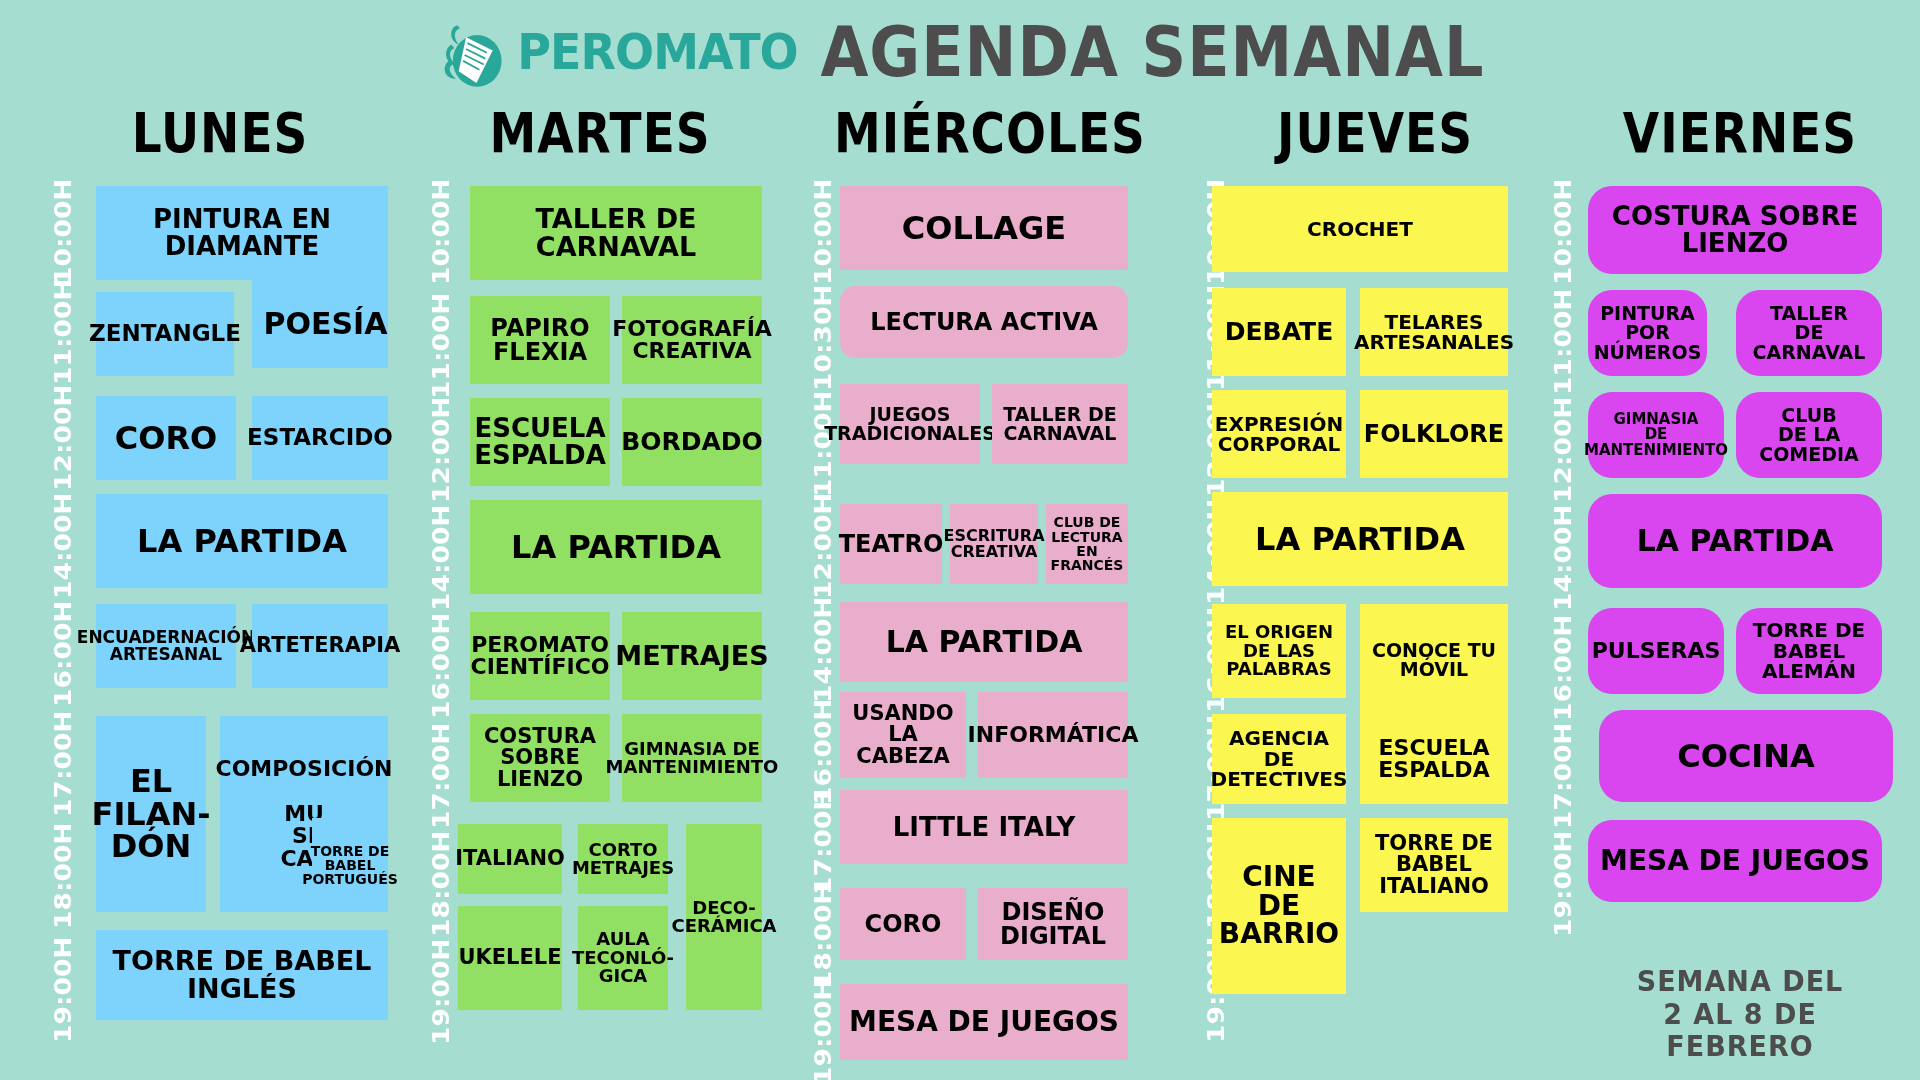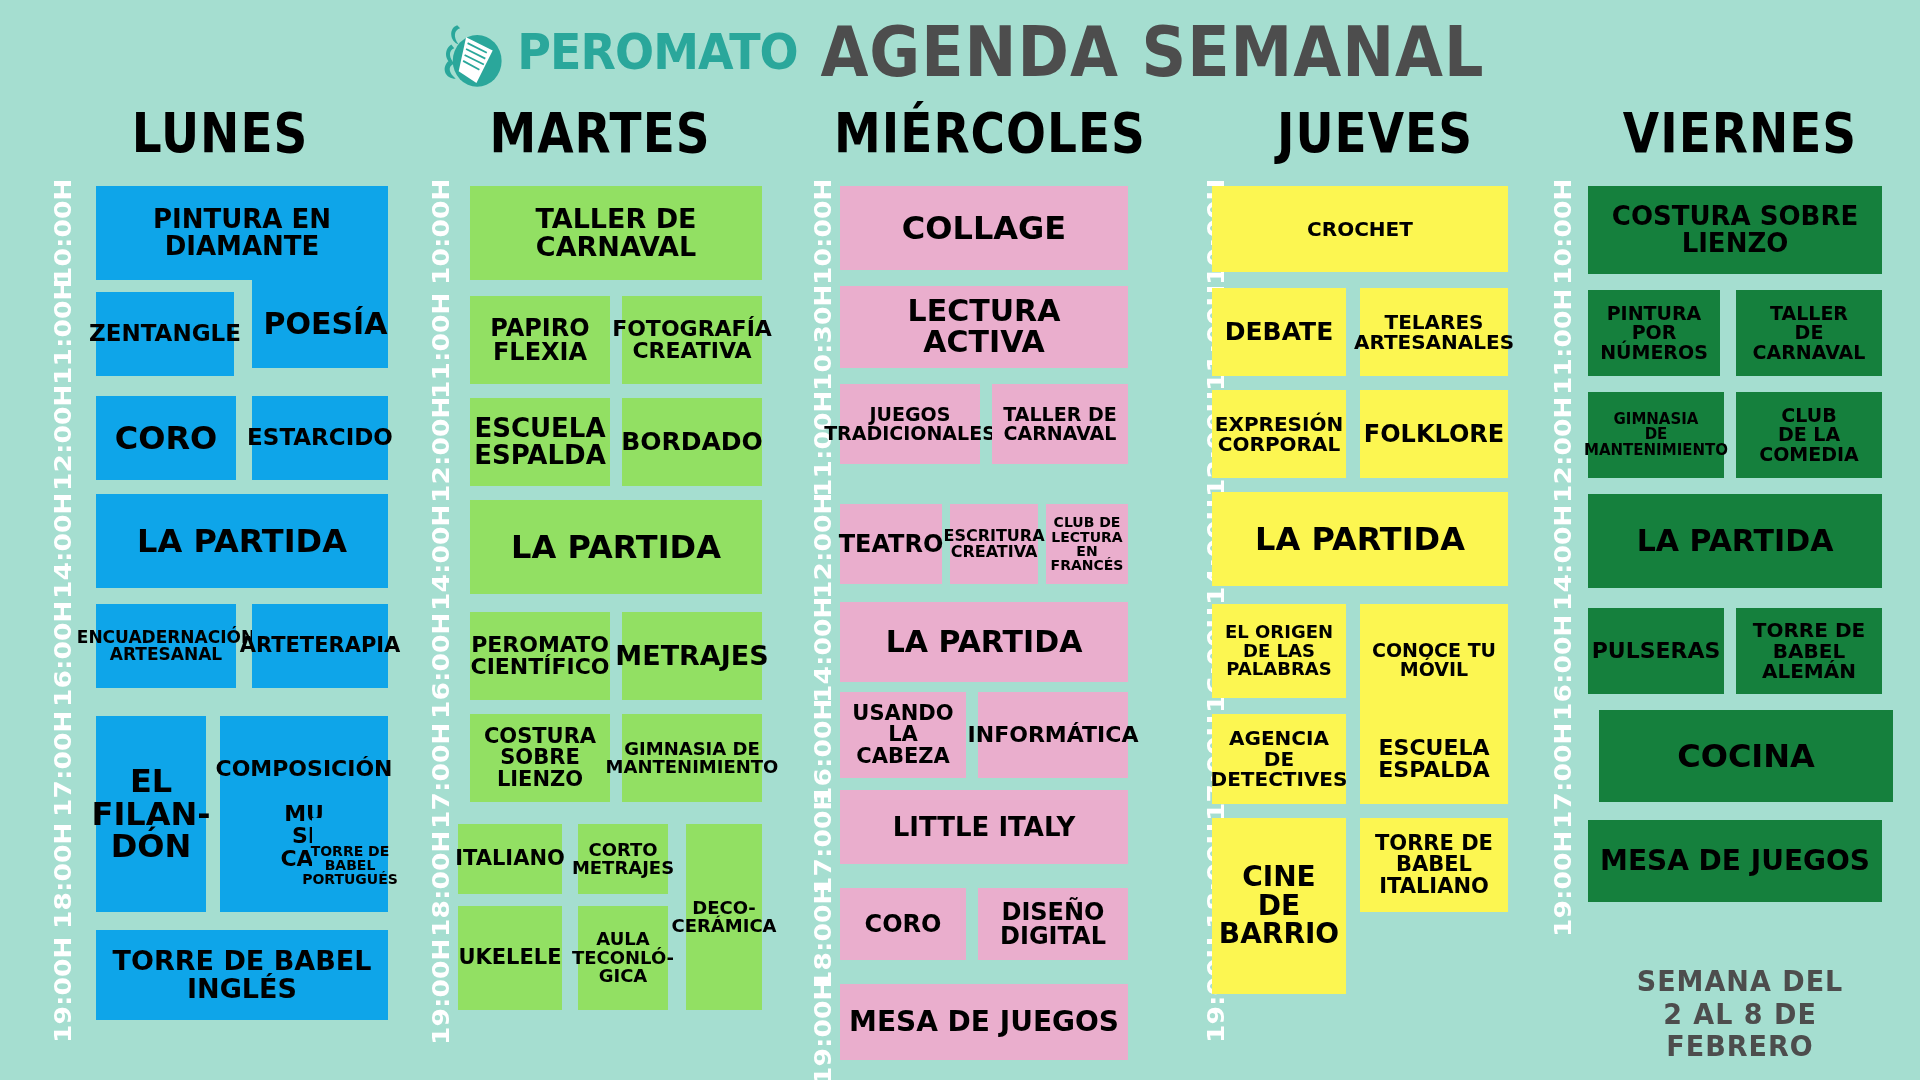--- a/index.html
+++ b/index.html
@@ -66,7 +66,7 @@
     letter-spacing:0px;
     transform-origin:center center;
   }
-  .pink  {background:#0ea5e9;}
+  .pink  {background:#7dd3fc;}
   .green {background:#92e063;}
   .rose  {background:#eaaecd;}
   .yellow{background:#fcf651;}

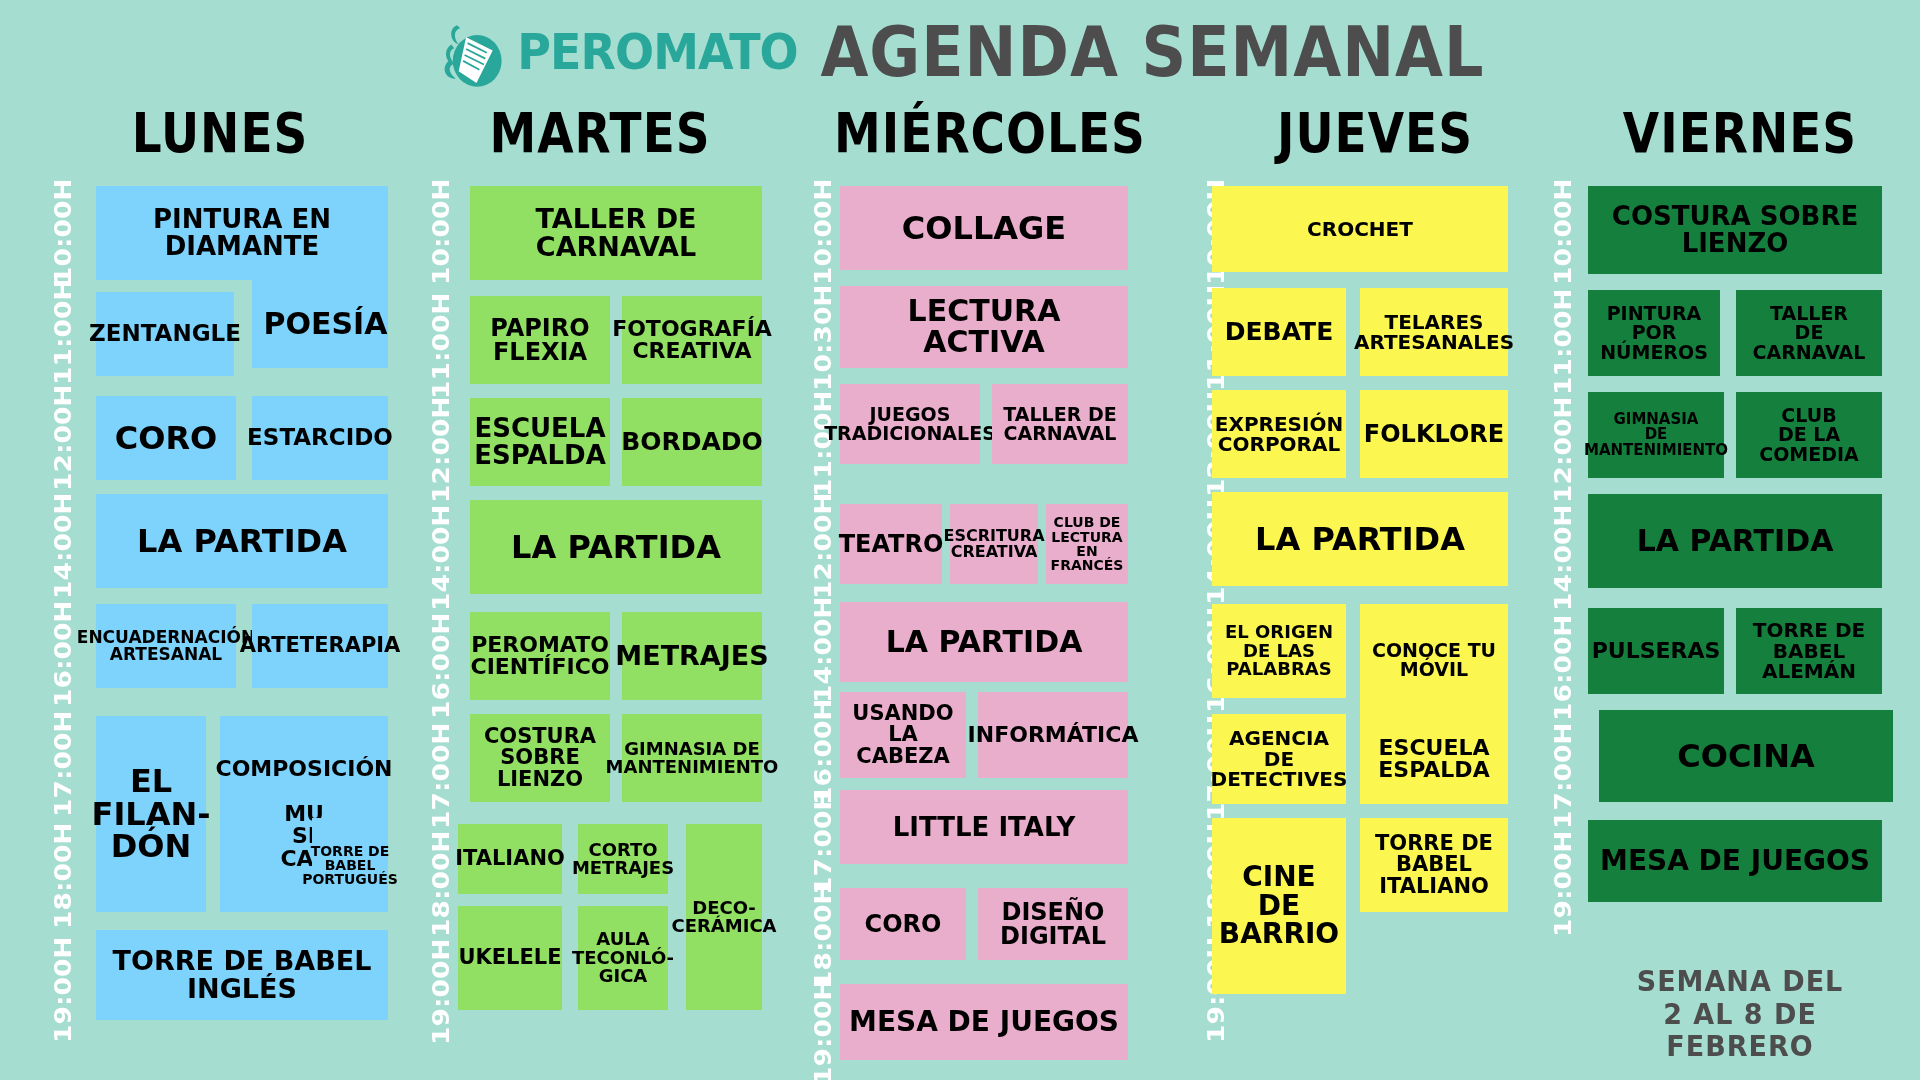--- a/index.html
+++ b/index.html
@@ -70,7 +70,7 @@
   .green {background:#92e063;}
   .rose  {background:#eaaecd;}
   .yellow{background:#fcf651;}
-  .orange{background:#15803d;}
+  .orange{background:#d946ef;border-radius:24px;}
 
   
   .footer{

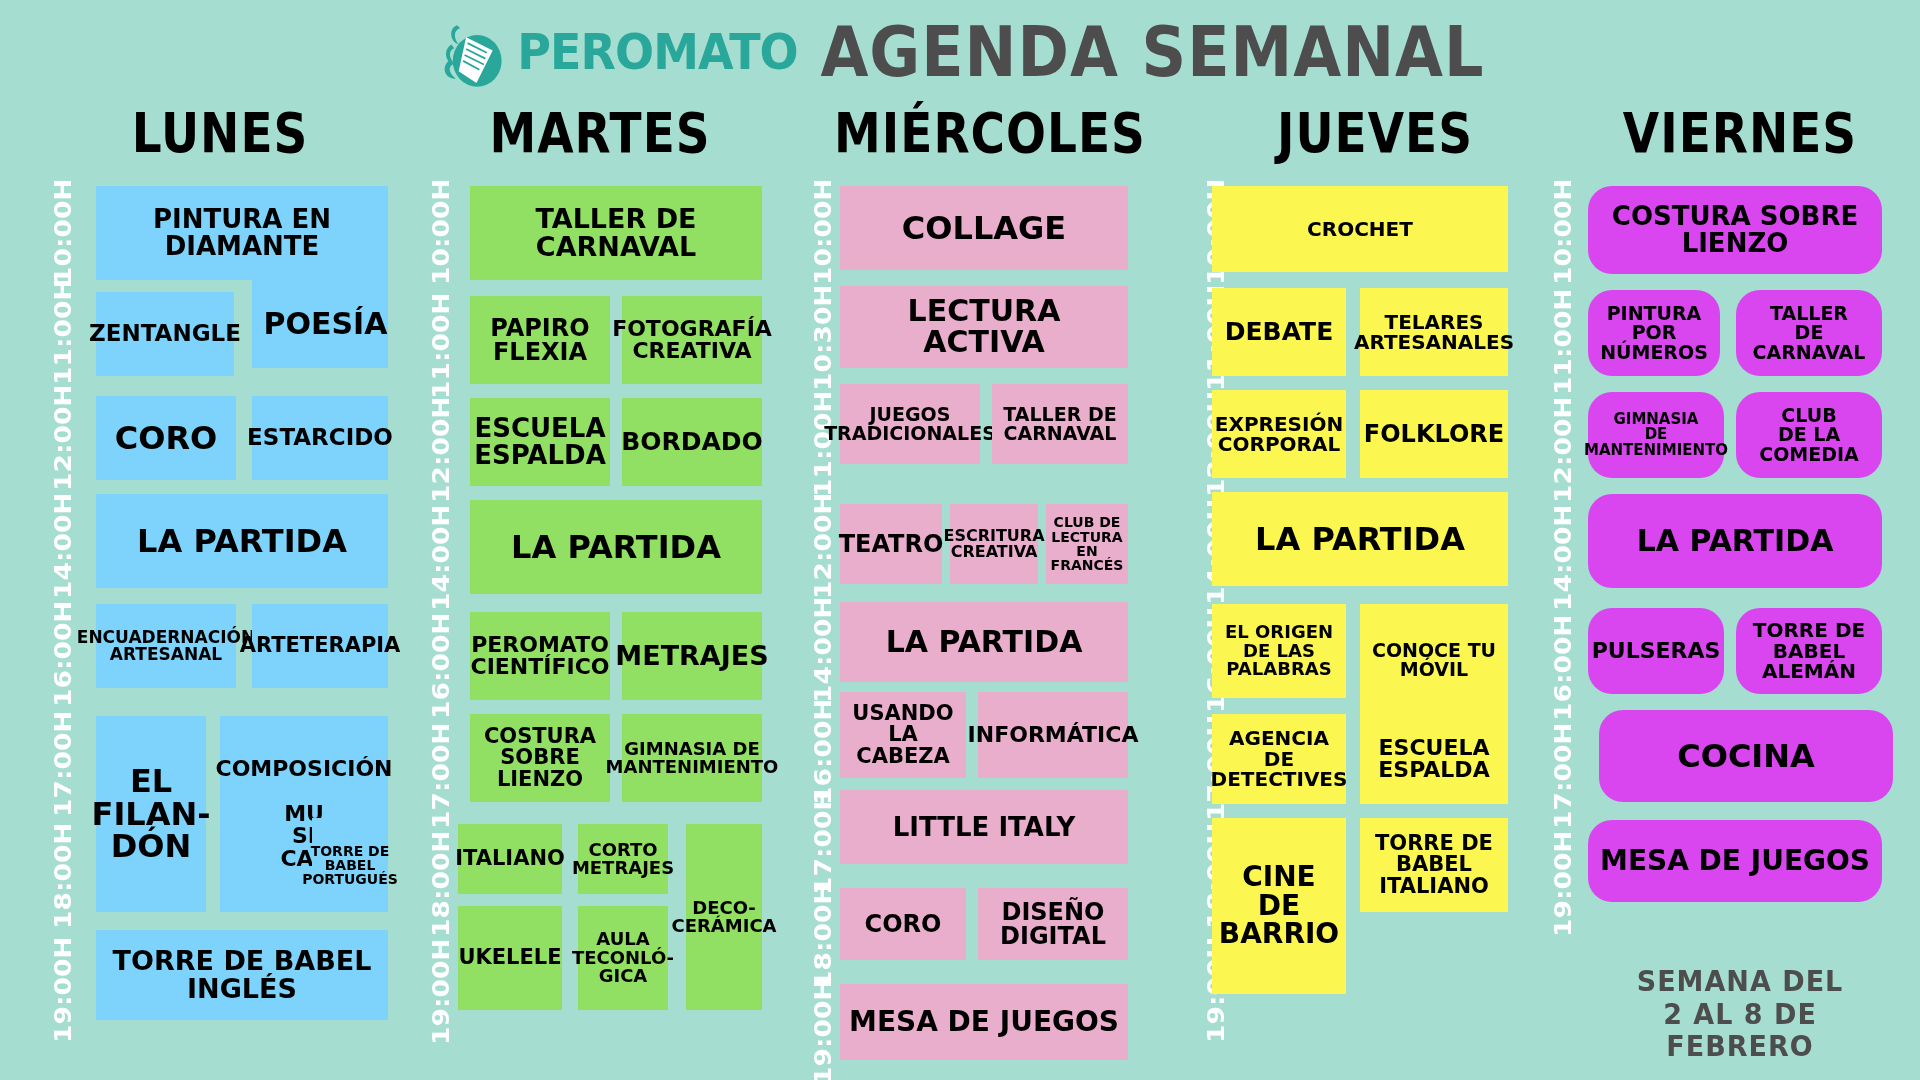--- a/index.html
+++ b/index.html
@@ -196,7 +196,7 @@
 TECONLÓ-
 GICA</div>
       <div class="blk rose" style="left: 840px; top: 186px; width: 288px; height: 84px; font-size: 32px;">COLLAGE</div>
-      <div class="blk rose" style="left: 840px; top: 286px; width: 288px; height: 82px; font-size: 30px;">LECTURA ACTIVA</div>
+      <div class="blk rose" style="left: 840px; top: 286px; width: 288px; height: 72px; font-size: 24px; border-radius: 15px;">LECTURA ACTIVA</div>
       <div class="blk rose" style="left: 840px; top: 384px; width: 140px; height: 80px; font-size: 19px;">JUEGOS
 TRADICIONALES</div>
       <div class="blk rose" style="left: 992px; top: 384px; width: 136px; height: 80px; font-size: 19px;">TALLER DE

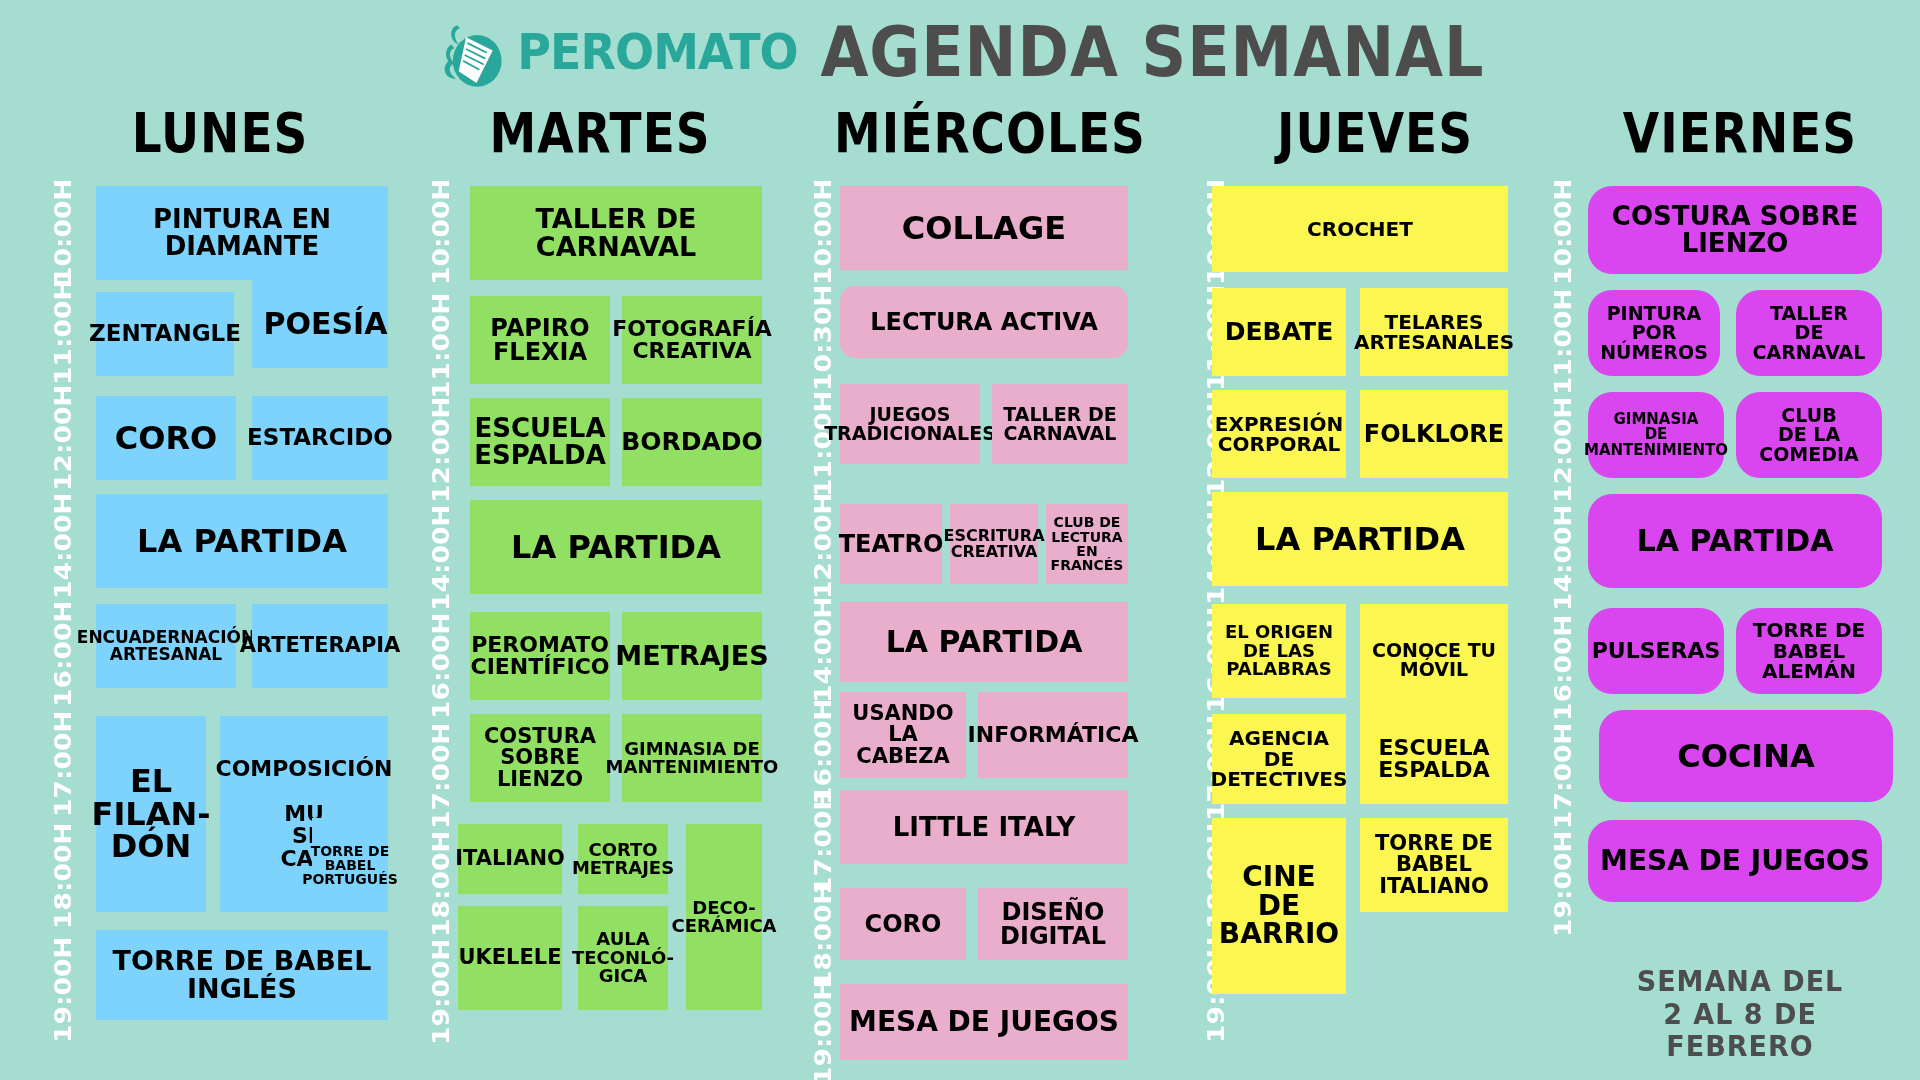--- a/index.html
+++ b/index.html
@@ -242,7 +242,7 @@
 ITALIANO</div>
       <div class="blk orange" style="left: 1588px; top: 186px; width: 294px; height: 88px; font-size: 26px;">COSTURA SOBRE
 LIENZO</div>
-      <div class="blk orange" style="left: 1588px; top: 290px; width: 132px; height: 86px; font-size: 19px;">PINTURA
+      <div class="blk orange" style="left: 1588px; top: 290px; width: 119px; height: 86px; font-size: 19px;">PINTURA
 POR
 NÚMEROS</div>
       <div class="blk orange" style="left: 1736px; top: 290px; width: 146px; height: 86px; font-size: 19px;">TALLER

